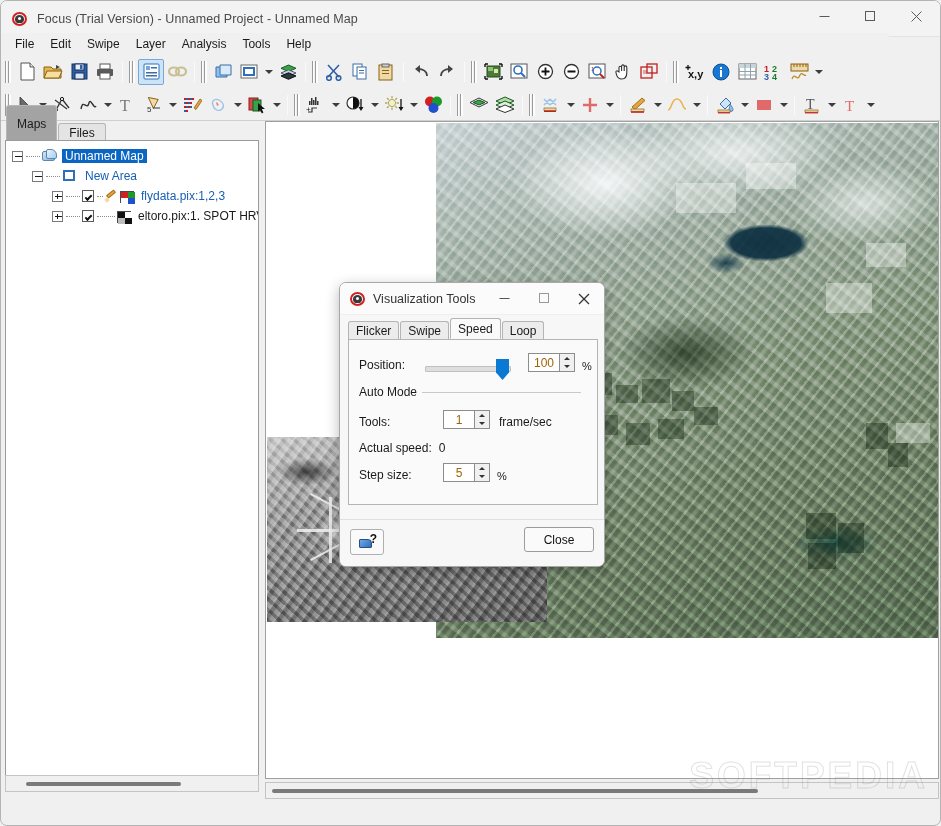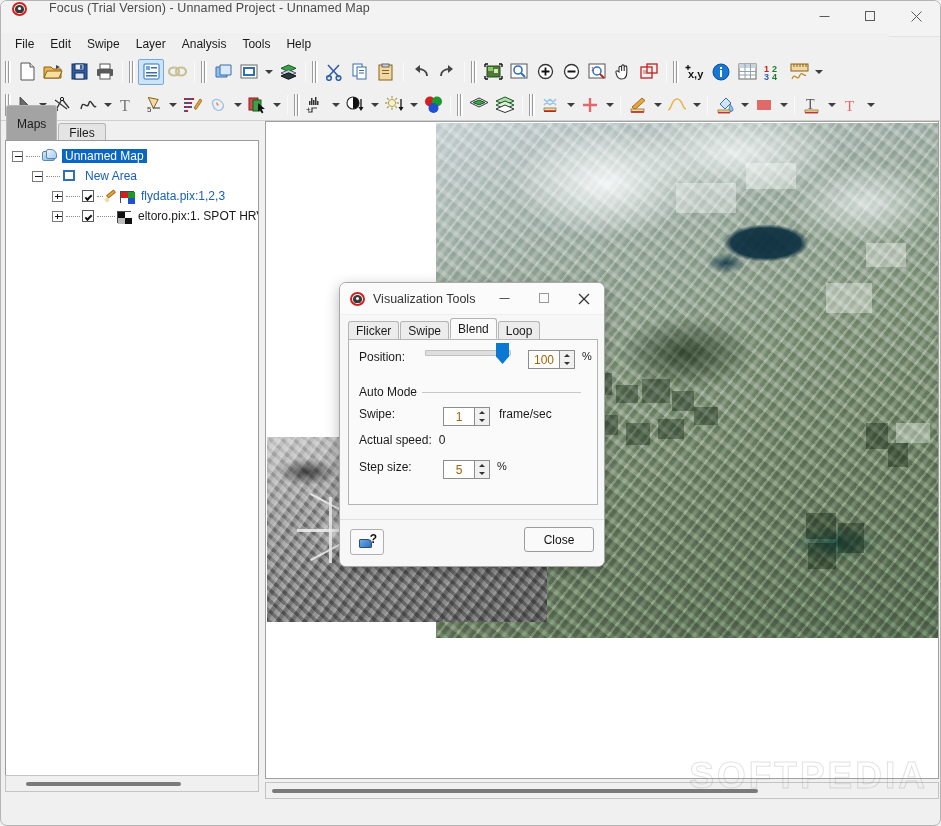--- a/index.html
+++ b/index.html
@@ -26,7 +26,7 @@
     width: 939px; height: 36px;
     background: #f3f3f3;
     border-bottom: 1px solid #e2e2e2;
-    display: flex; align-items: flex-start; gap: 12px;
+    display: flex; align-items: center;
   }
   #app-icon {
     width: 16px; height: 16px; margin-left: 11px; margin-right: 9px;

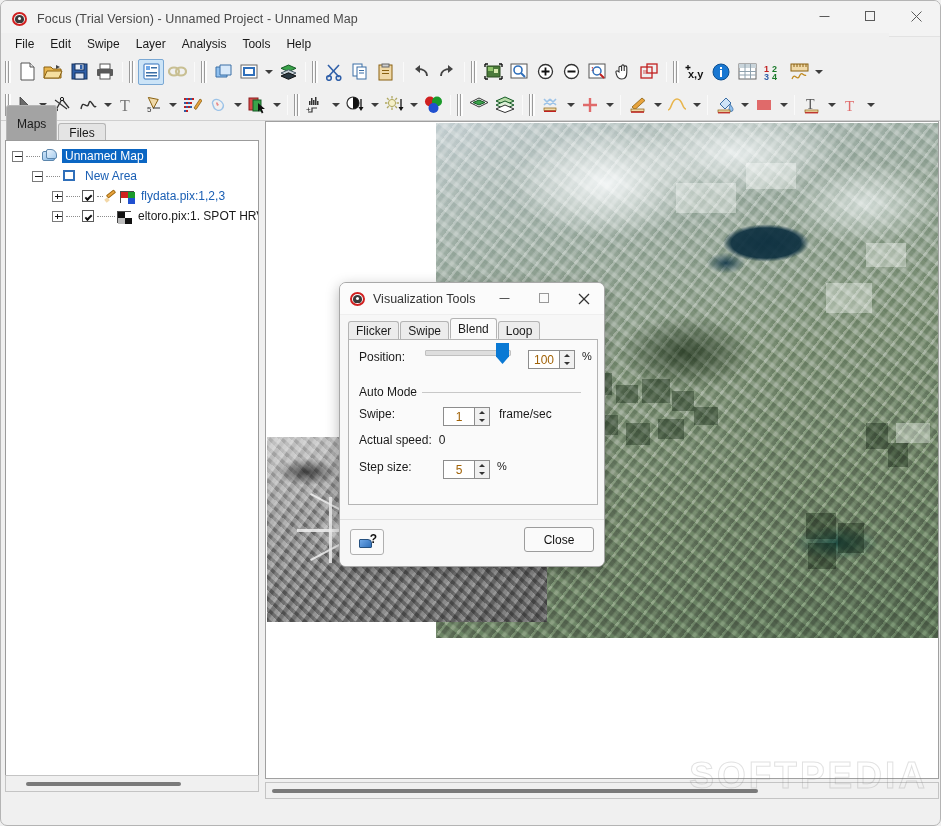--- a/index.html
+++ b/index.html
@@ -1035,7 +1035,7 @@
     <div id="vtabs">
       <div class="vtab">Flicker</div>
       <div class="vtab">Swipe</div>
-      <div class="vtab active">Blend</div>
+      <div class="vtab active">Speed</div>
       <div class="vtab">Loop</div>
     </div>
 

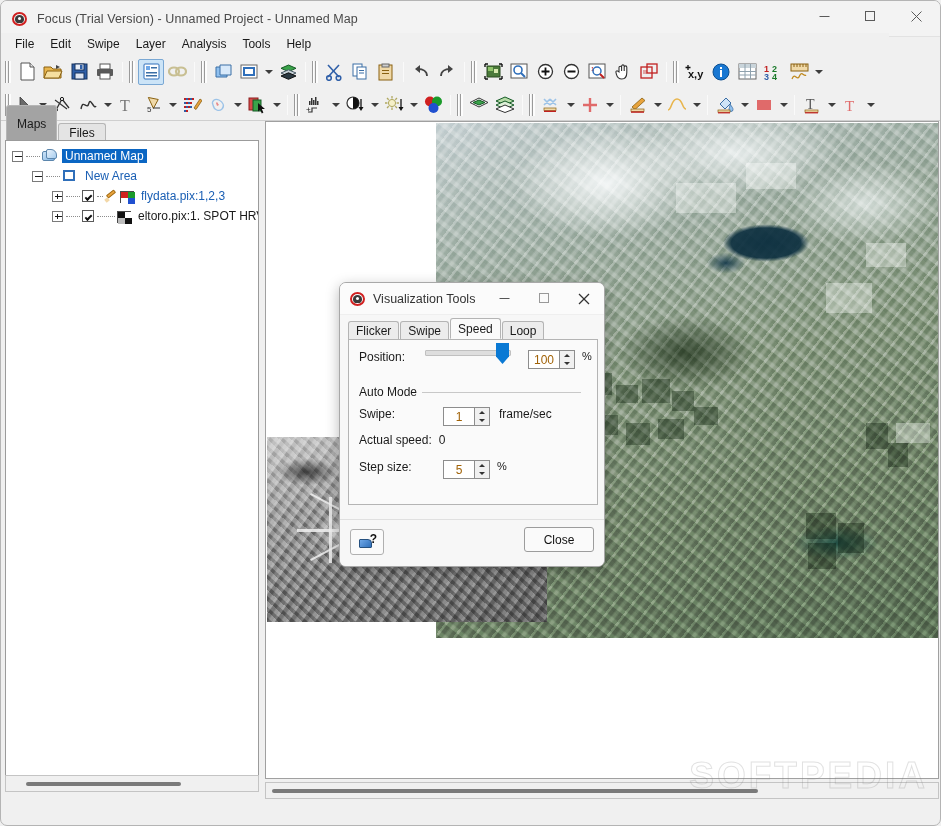--- a/index.html
+++ b/index.html
@@ -313,7 +313,7 @@
     width: 250px; height: 166px;
     background: #fafafa; border: 1px solid #b4b4b4;
   }
-  .frow { display: flex; align-items: flex-start; height: 22px; margin-left: 10px; }
+  .frow { display: flex; align-items: flex-end; height: 22px; margin-left: 10px; }
   .flabel { font-size: 12px; color: #1a1a1a; }
   #slider {
     position: relative; width: 86px; height: 6px; margin-left: 10px;

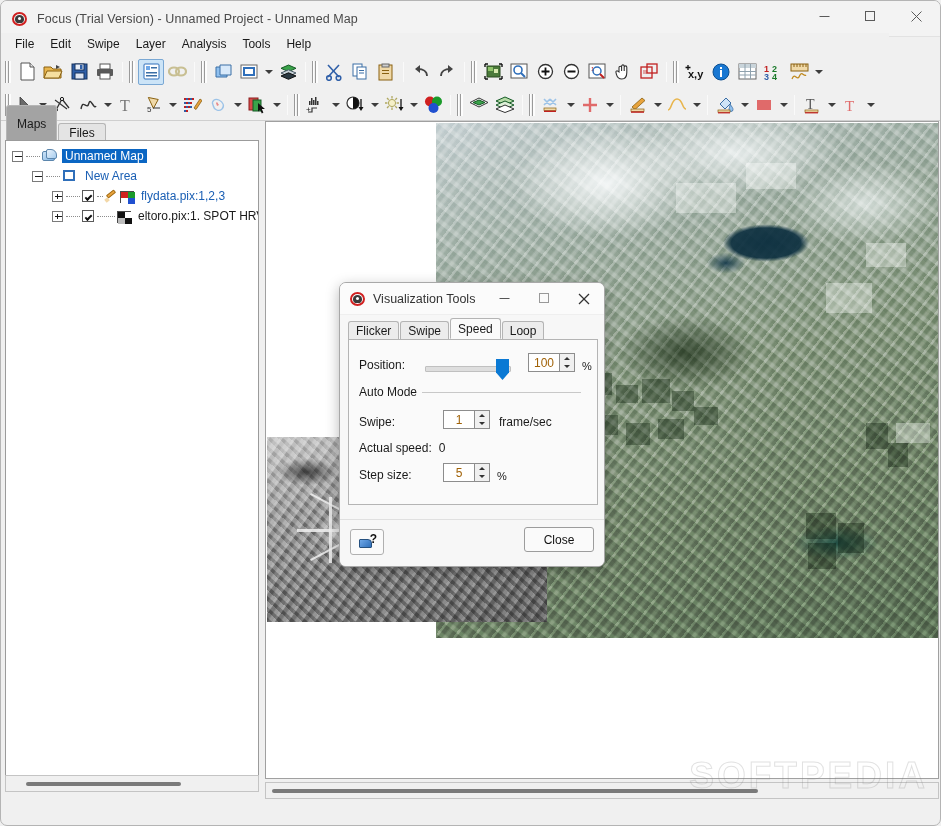--- a/index.html
+++ b/index.html
@@ -1064,7 +1064,7 @@
       </div>
 
       <div class="frow" style="margin-top:7px;">
-        <div class="flabel" style="width:84px;">Swipe:</div>
+        <div class="flabel" style="width:84px;">Tools:</div>
         <div class="numfield">1</div>
         <div class="spin">
           <div class="up">

